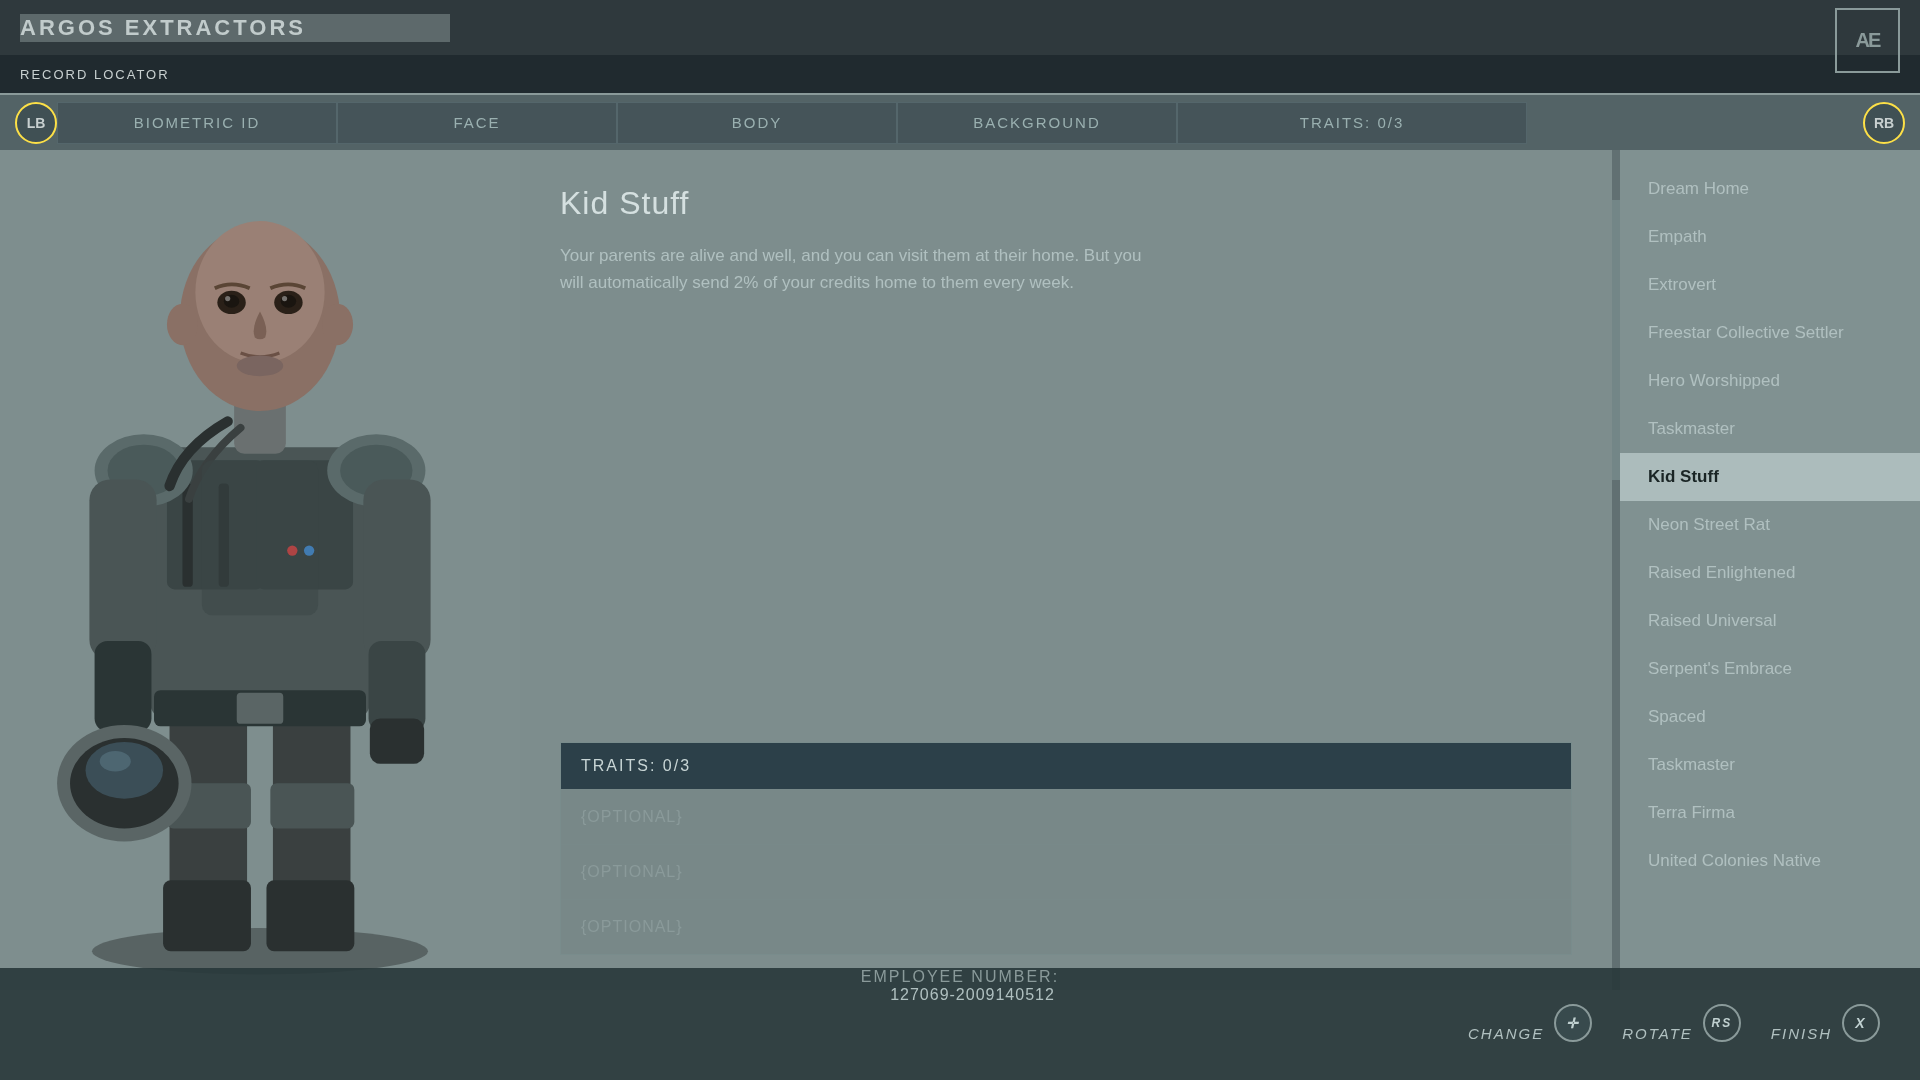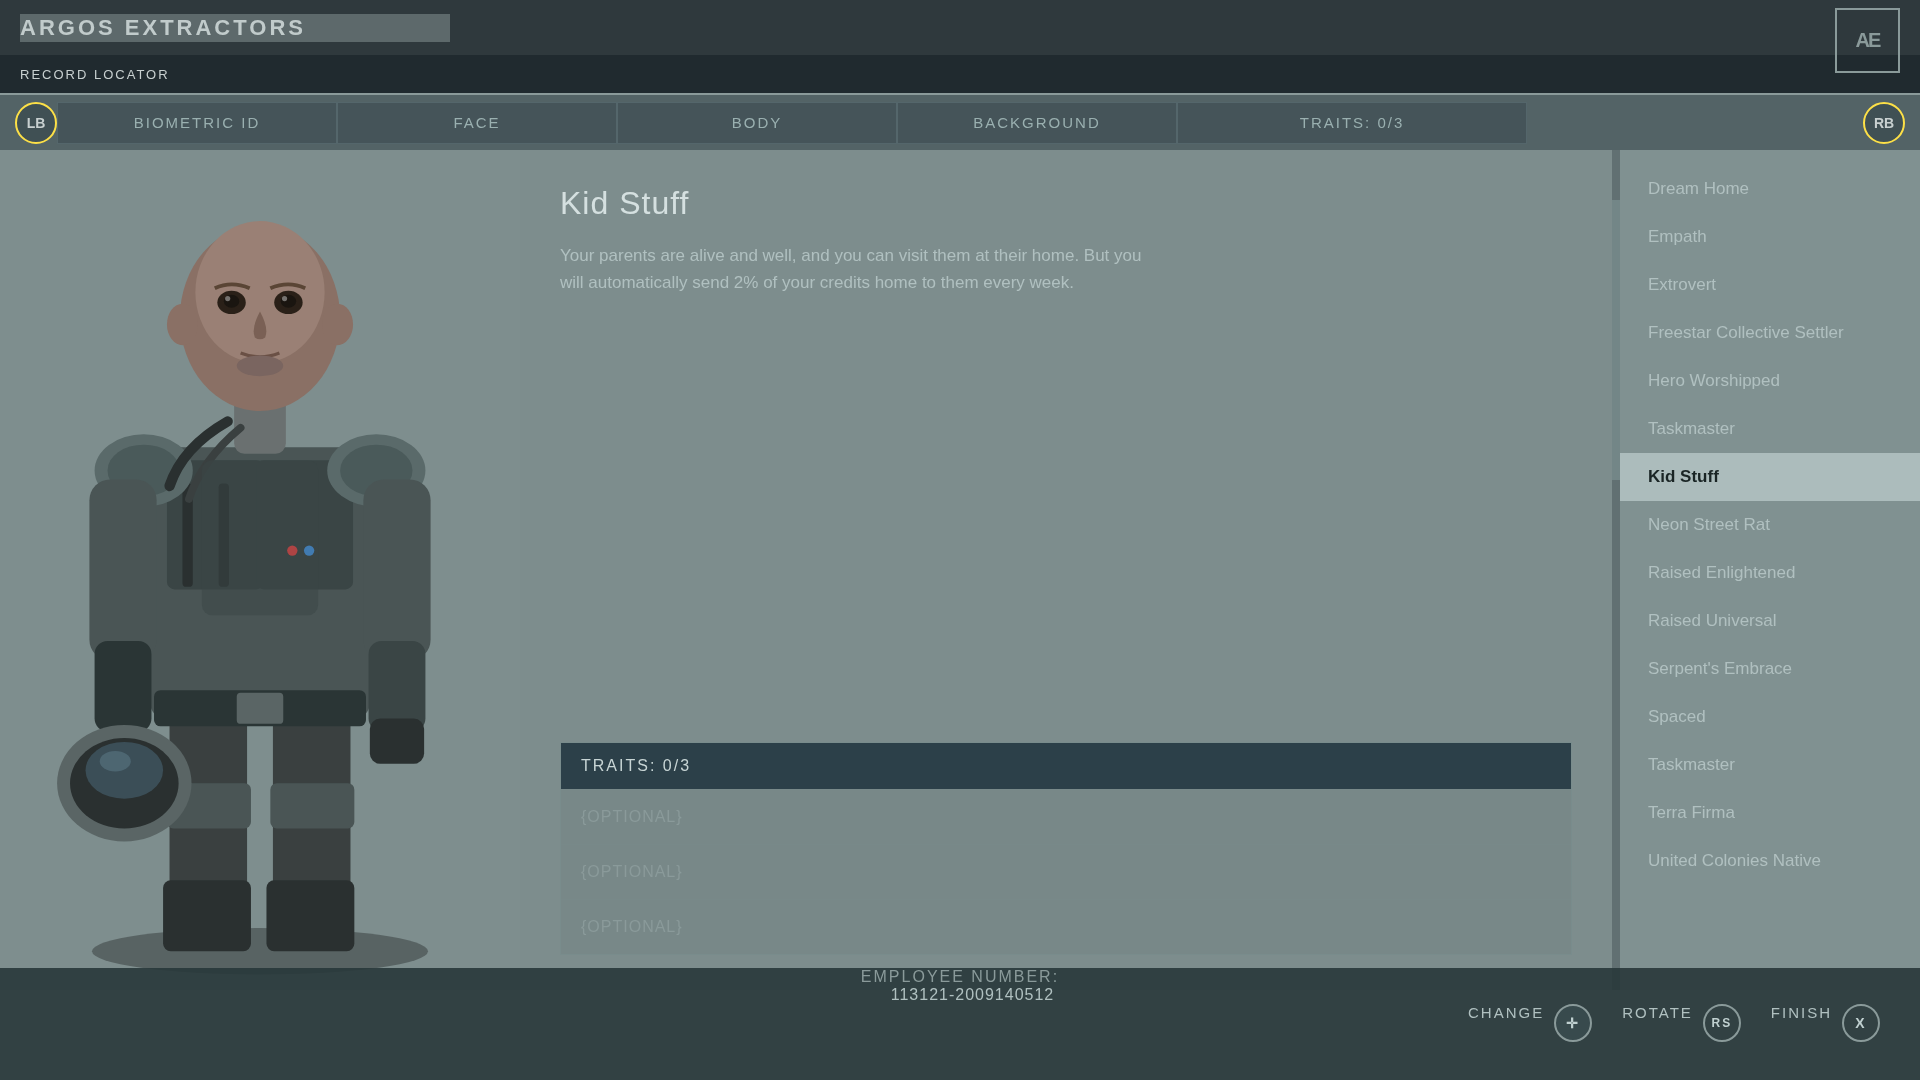--- a/index.html
+++ b/index.html
@@ -484,7 +484,7 @@
 
 <div class="bottom-bar">
   <span class="employee-label">EMPLOYEE NUMBER:</span>
-  <span class="employee-number">113121-2009140512</span>
+  <span class="employee-number">127069-2009140512</span>
   <div class="bottom-actions">
     <div class="action-btn">
       <span>CHANGE</span>

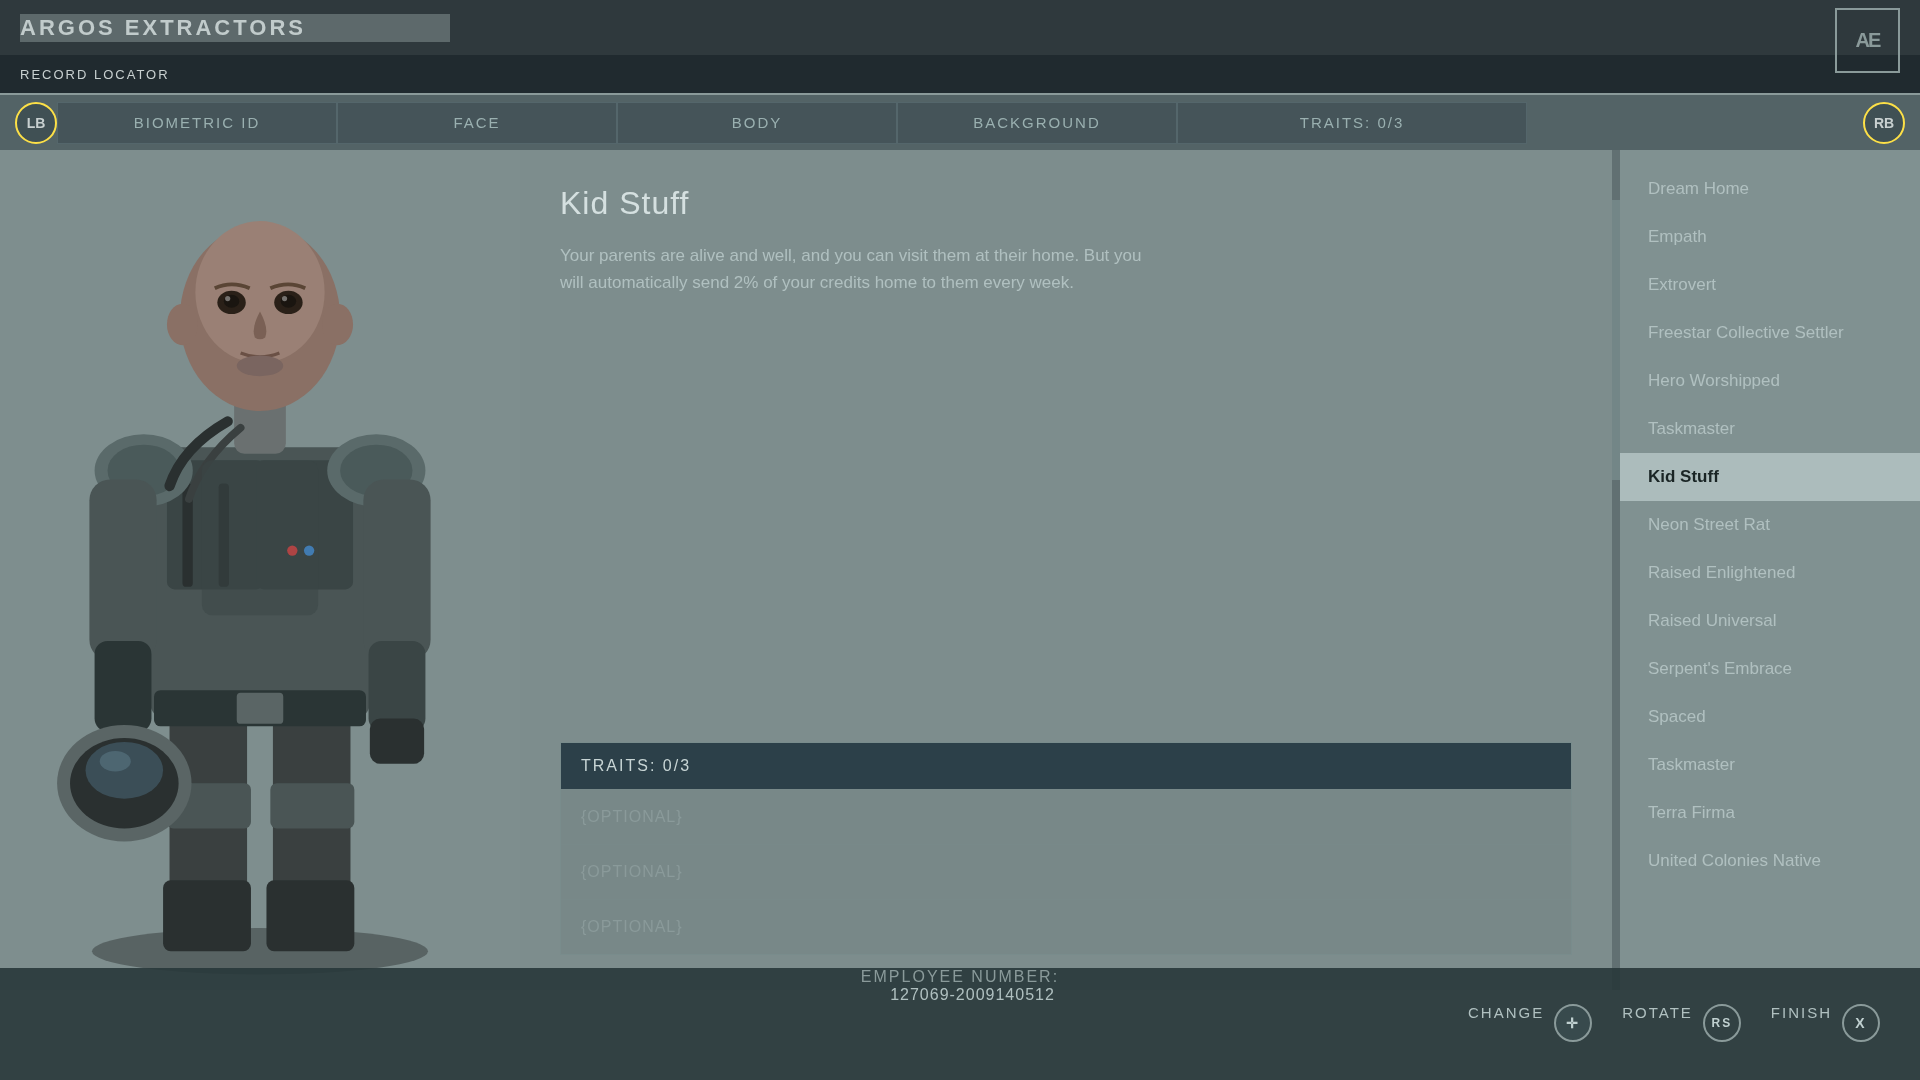--- a/index.html
+++ b/index.html
@@ -287,13 +287,14 @@
 
     .action-btn {
       display: flex;
-      align-items: flex-start;
+      align-items: flex-end;
       gap: 10px;
       color: #b0c0c0;
       font-size: 15px;
       letter-spacing: 2px;
       text-transform: uppercase;
       cursor: pointer;
+      font-style: italic;
     }
 
     .action-circle {

